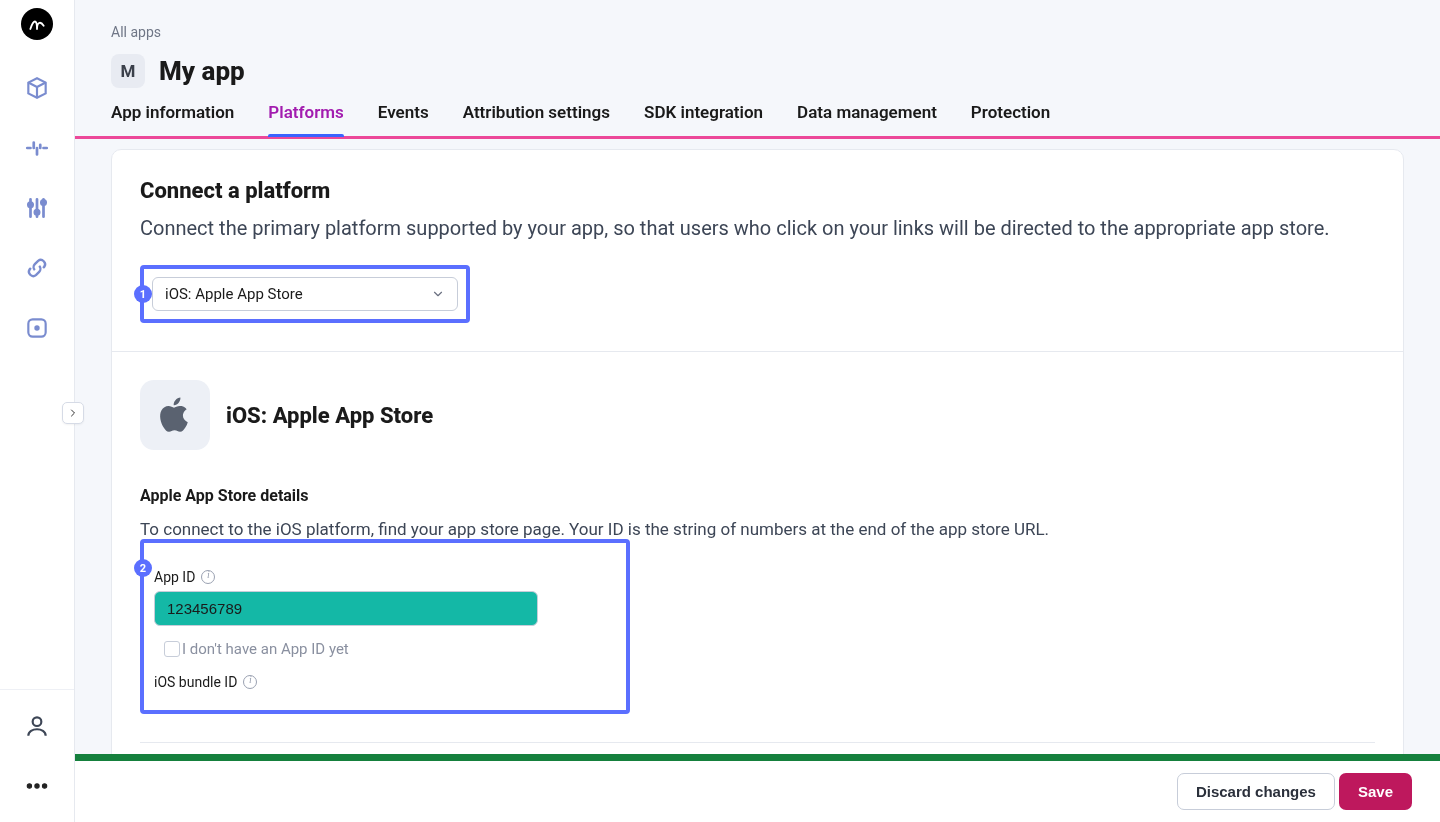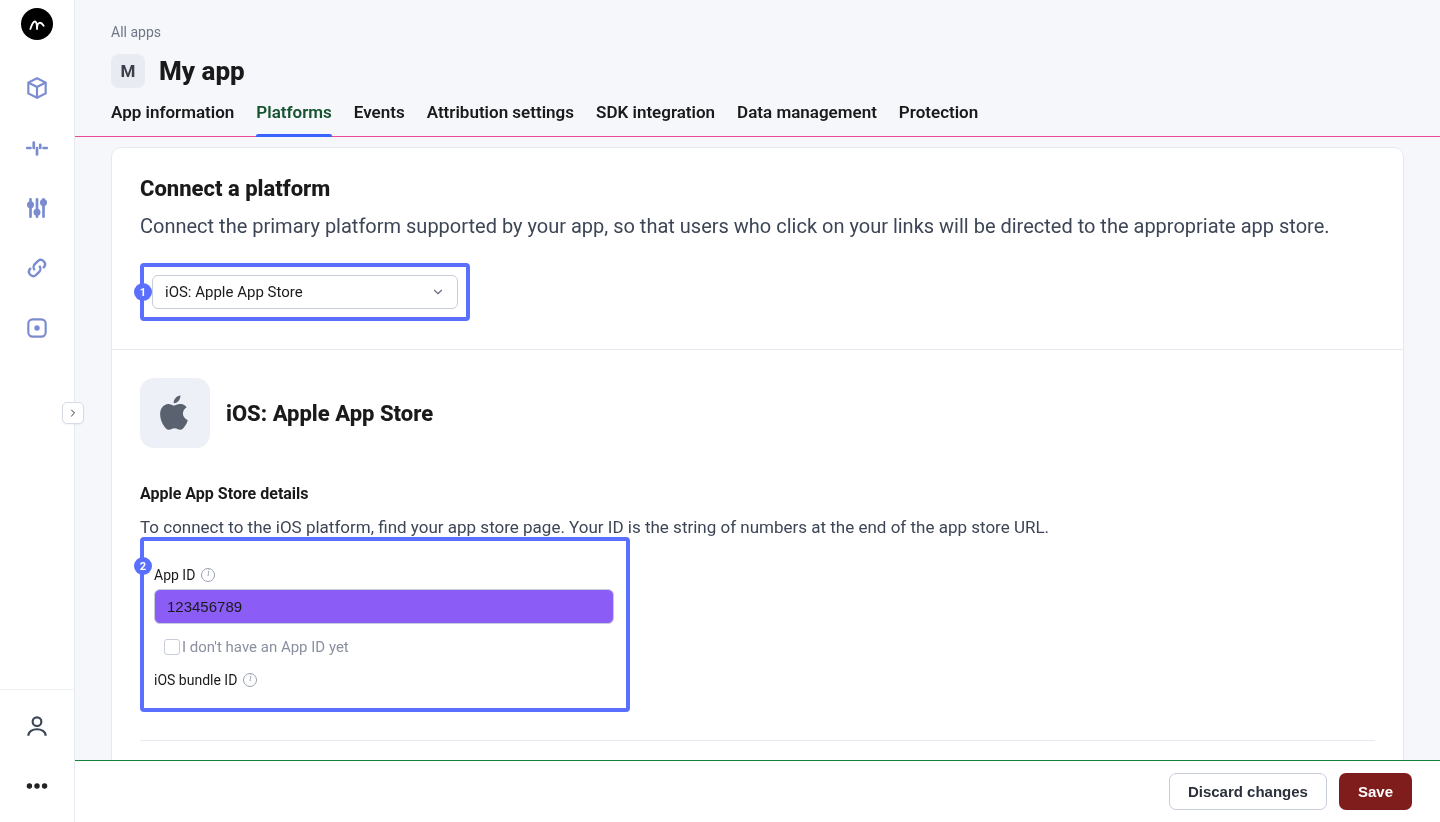--- a/index.html
+++ b/index.html
@@ -75,7 +75,7 @@
   }
   .app-title { font-size: 26px; font-weight: 800; color: #1a1a1a; }
 
-  .tabs { display: flex; gap: 22px; border-bottom: 1px solid #ec4899; padding: 0 36px; }
+  .tabs { display: flex; gap: 34px; border-bottom: 3px solid #ec4899; padding: 0 36px; }
   .tab {
     padding: 0 0 14px 0;
     font-size: 17px; font-weight: 600;

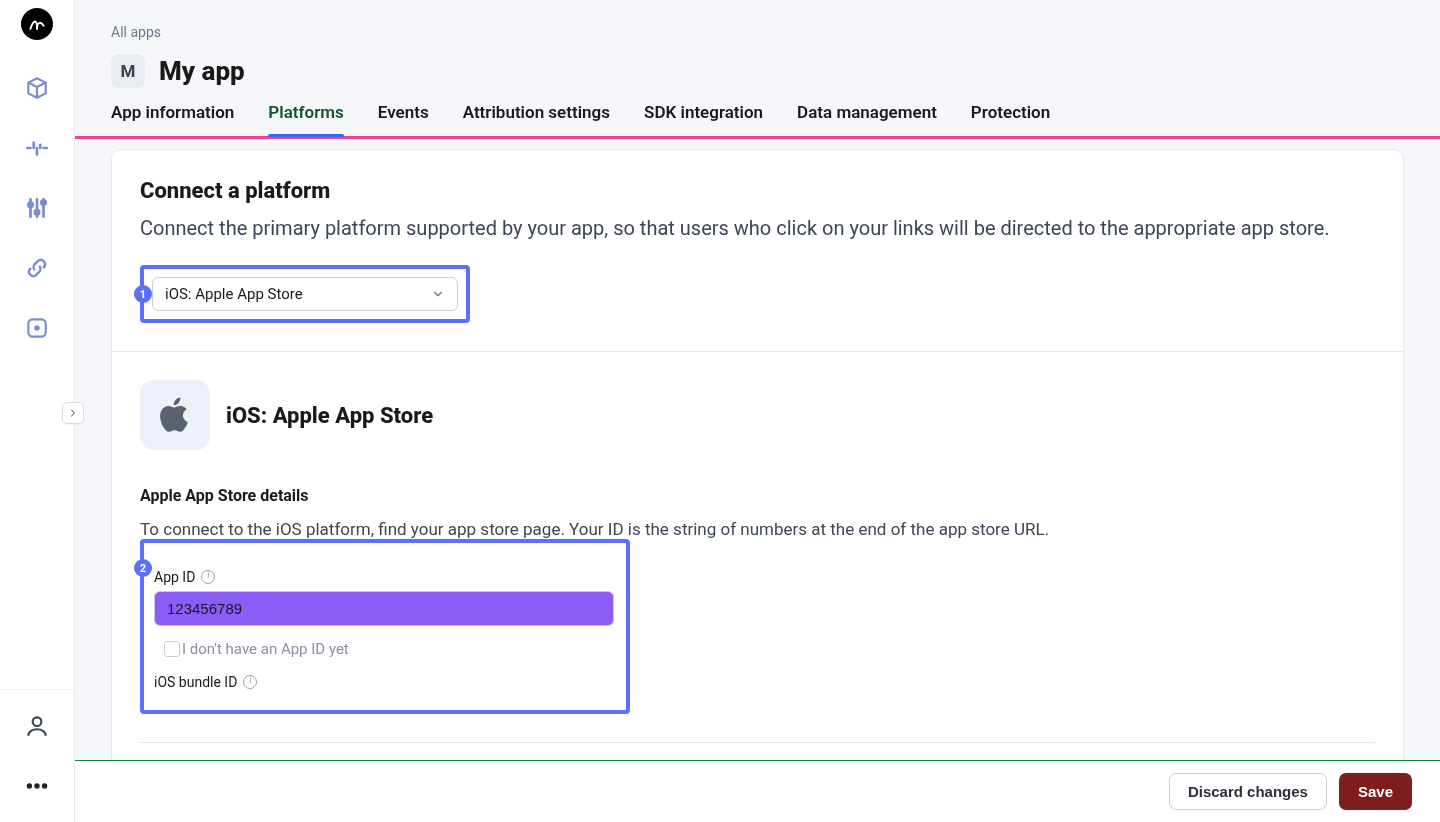--- a/index.html
+++ b/index.html
@@ -83,7 +83,7 @@
     cursor: pointer;
     position: relative;
   }
-  .tab.active { color: #14532d; }
+  .tab.active { color: #a21caf; }
   .tab.active::after {
     content: ""; position: absolute; left: 0; right: 0; bottom: -1px;
     height: 3px; background: #3a62ff; border-radius: 2px 2px 0 0;

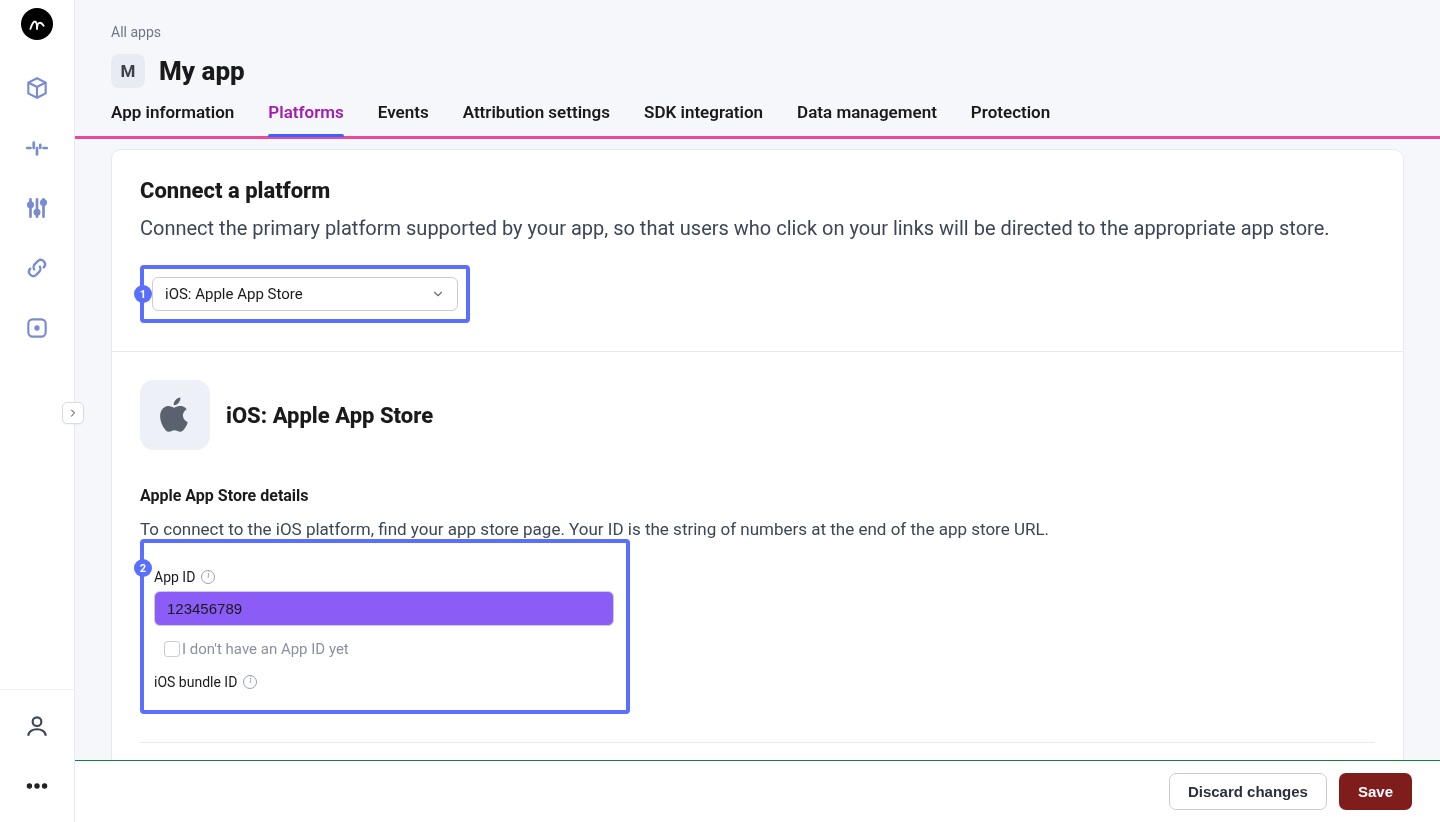--- a/index.html
+++ b/index.html
@@ -155,12 +155,12 @@
   .info-icon { width:14px; height:14px; border:1px solid #9aa1b1; border-radius:50%; position:relative; }
   .info-icon::after { content:"i"; position:absolute; left:0; right:0; top:-2px; text-align:center; font-size:10px; color:#9aa1b1; font-style: italic; font-family: Georgia, serif;}
   .text-input {
-    width: 460px;
+    width: 384px;
     border: 1px solid #c7cdd9;
     border-radius: 6px;
     padding: 8px 12px;
     font-size: 15px;
-    background:#8b5cf6;
+    background:#14b8a6;
     color:#1a1a1a;
   }
   .checkbox-row { display:flex; align-items:center; gap:2px; margin: 14px 0 16px 10px; }

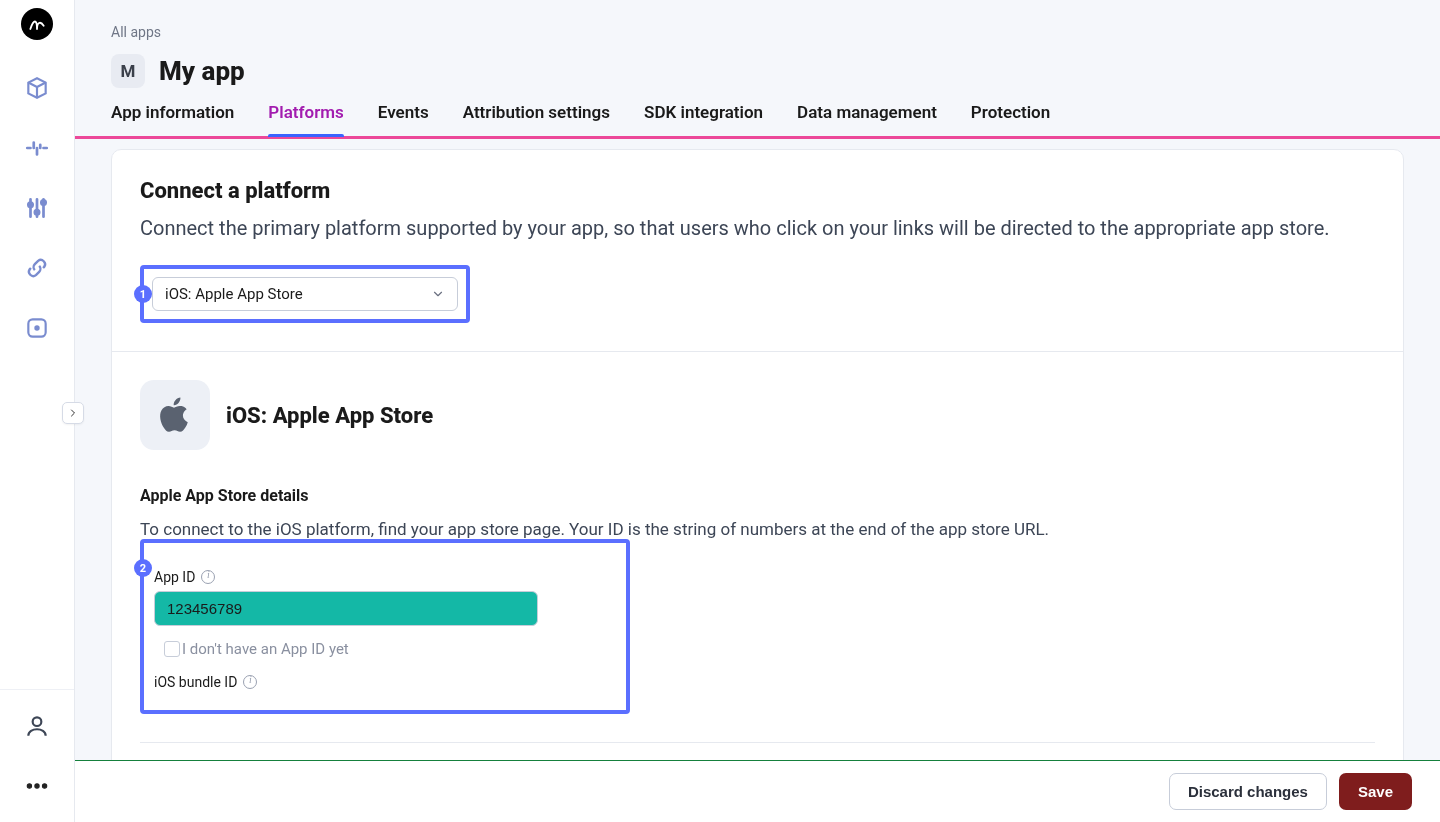--- a/index.html
+++ b/index.html
@@ -178,9 +178,9 @@
     position: absolute;
     left: 75px; right: 0; bottom: 0;
     background: #fff;
-    border-top: 1px solid #15803d;
+    border-top: 7px solid #15803d;
     padding: 12px 28px;
-    display: flex; justify-content: flex-end; gap: 12px;
+    display: flex; justify-content: flex-end; gap: 4px;
   }
   .btn {
     padding: 9px 18px;

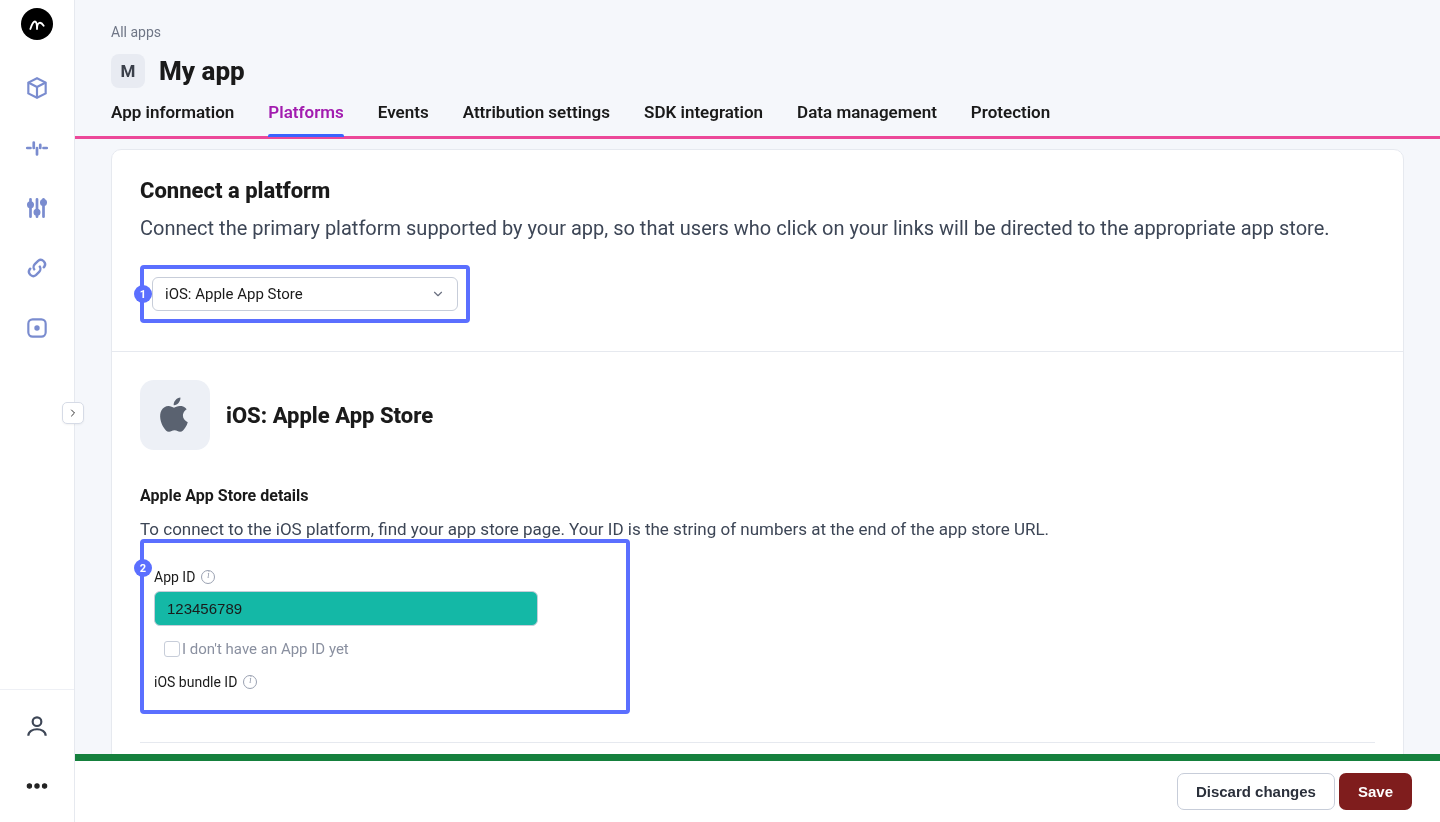--- a/index.html
+++ b/index.html
@@ -190,7 +190,7 @@
     border: 1px solid transparent;
   }
   .btn-secondary { background:#fff; border-color:#c7cdd9; color:#2b303b; }
-  .btn-primary { background:#7f1d1d; color:#fff; }
+  .btn-primary { background:#be185d; color:#fff; }
 </style>
 </head>
 <body>

